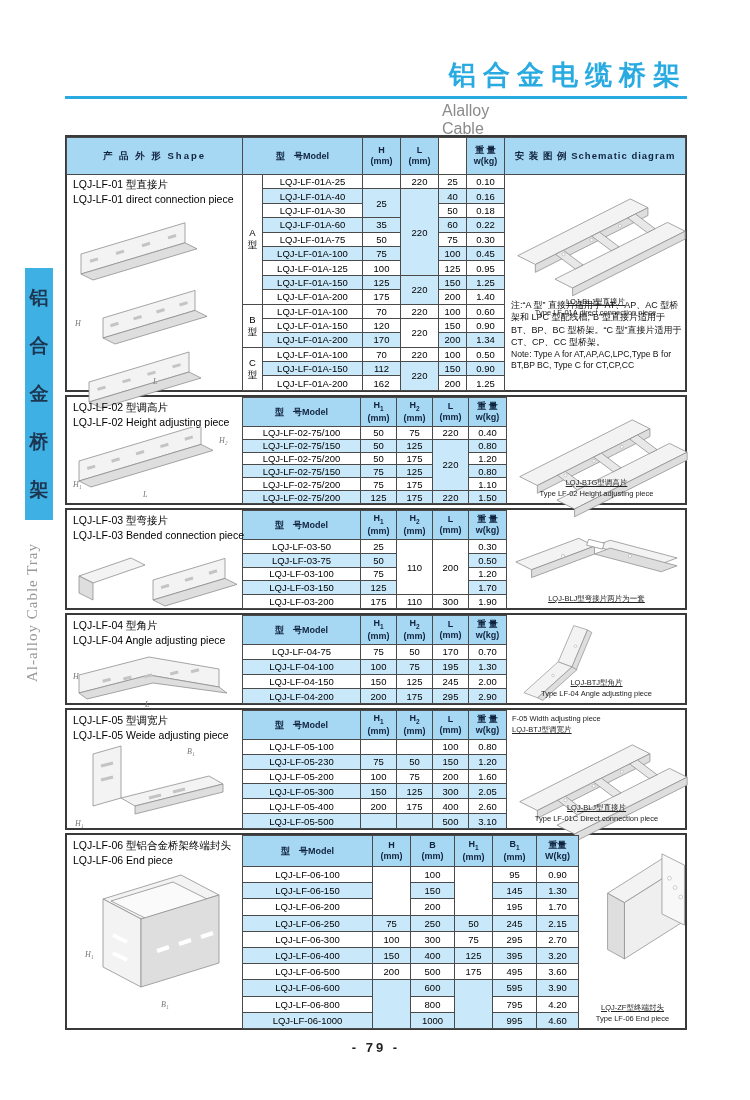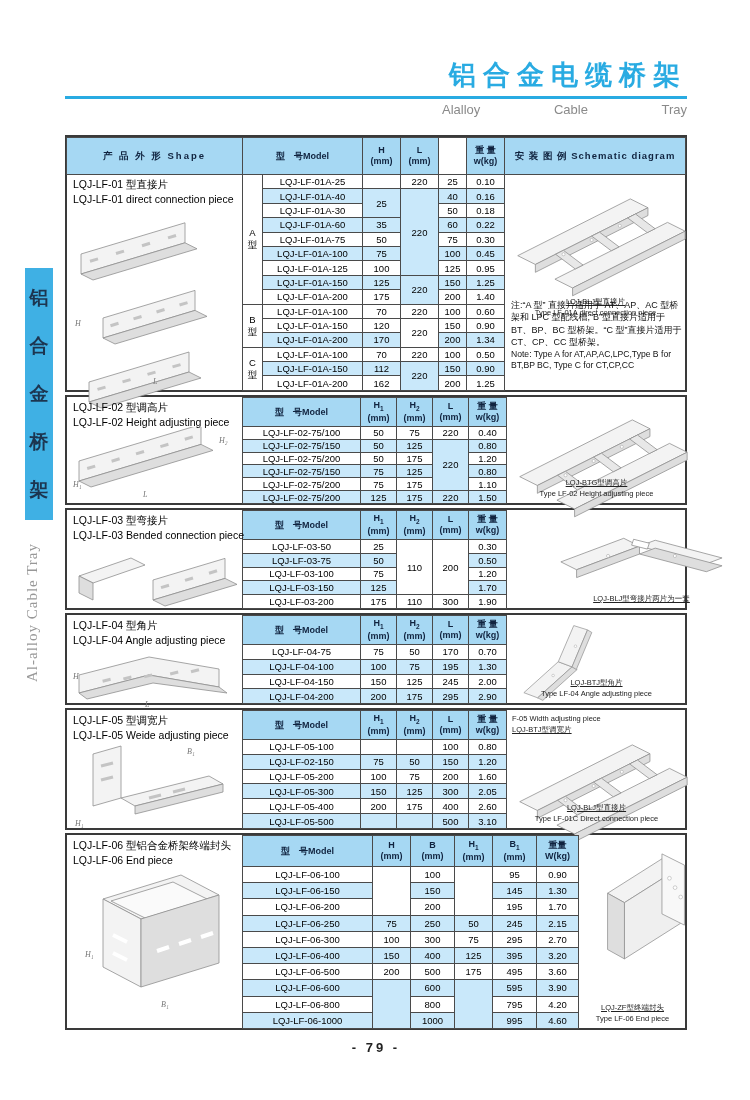--- a/index.html
+++ b/index.html
@@ -17,7 +17,7 @@
         letter-spacing:7px;white-space:nowrap;}
   .title-rule{position:absolute;top:96px;left:65px;width:622px;height:3px;background:#29abe2;}
   .subwords{position:absolute;top:102px;right:63px;width:245px;display:flex;
-        justify-content:space-between;color:#8a8a8a;font-size:13px;}
+        justify-content:flex-start;color:#8a8a8a;font-size:16px;flex-direction:column;}
   
   .sections{position:absolute;left:65px;top:135px;width:622px;}
   .section{position:relative;border:2px solid #3a3a3a;margin-bottom:3px;background:#fff;

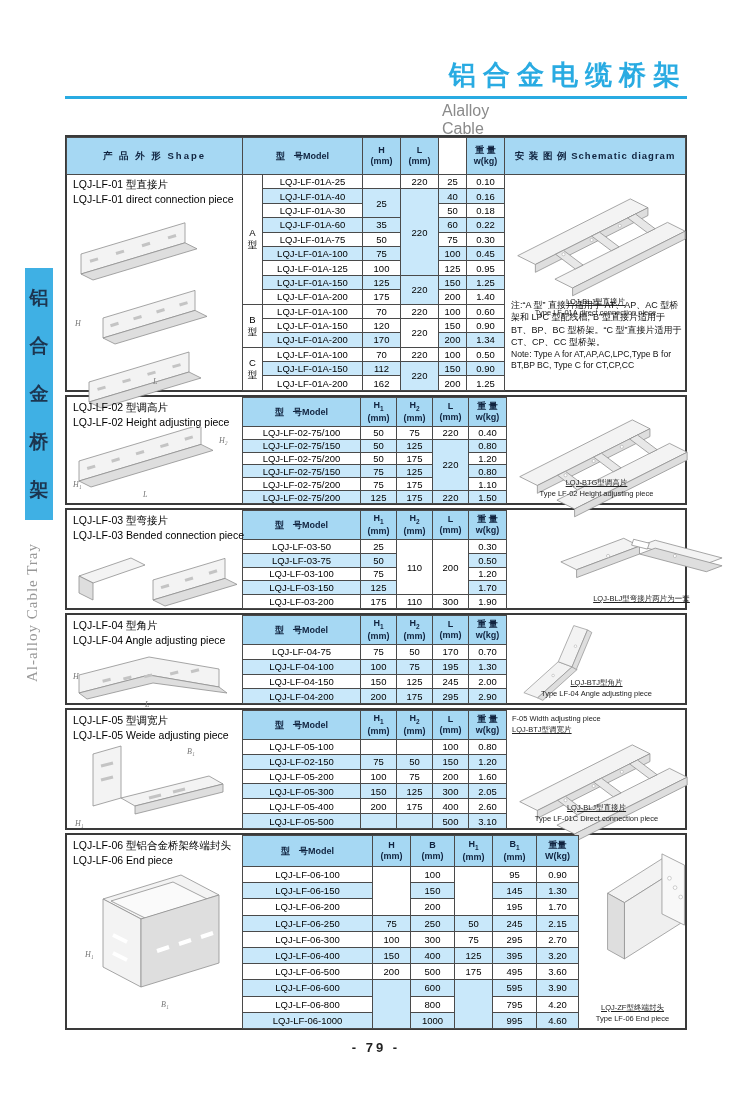--- a/index.html
+++ b/index.html
@@ -399,7 +399,7 @@
             </tr>
           </tbody>
         </table>
-        <div class="schem" style="left: 441px; width: 177px; margin-left: 45px;">
+        <div class="schem" style="left: 441px; width: 177px;">
           <div class="schem-svg"><svg width="172" height="86" viewBox="0 0 175 86">
               <polygon points="8,50 72,26 88,34 24,58" fill="#f3f3f3" stroke="#8f8f8f" stroke-width="0.8"></polygon>
               <polygon points="24,58 88,34 88,42 24,66" fill="#dedede" stroke="#8f8f8f" stroke-width="0.8"></polygon>

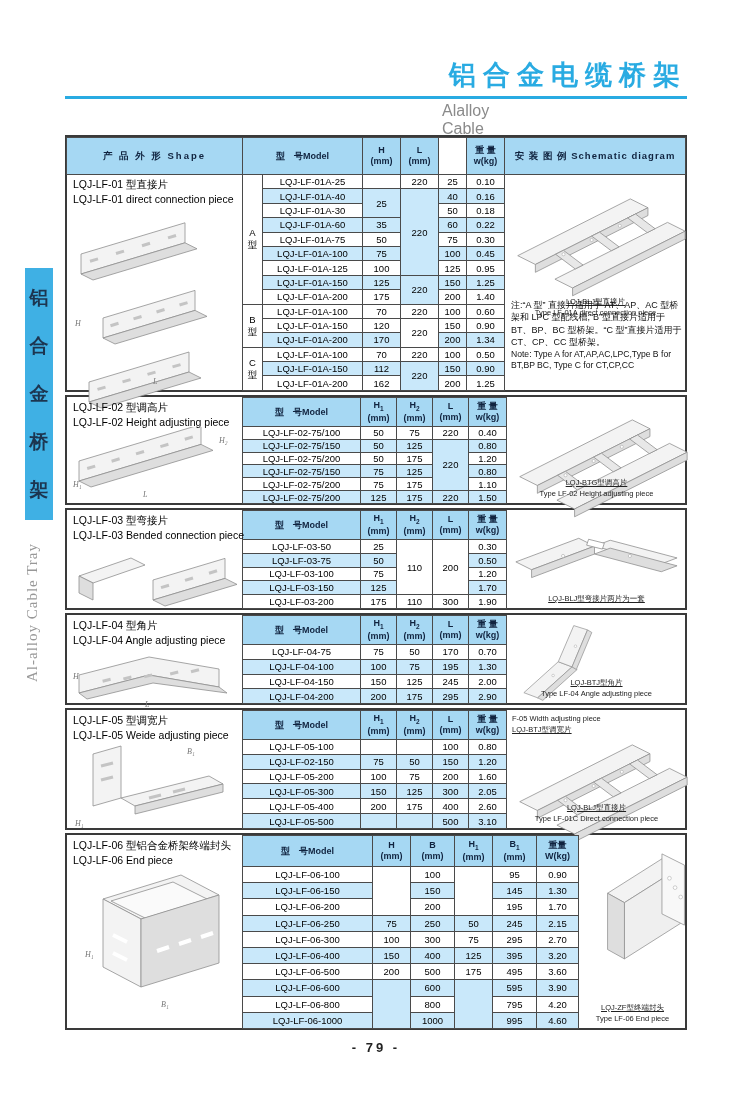--- a/index.html
+++ b/index.html
@@ -535,7 +535,7 @@
               <td>0.80</td>
             </tr>
             <tr class="shade" style="height: 14.83px;">
-              <td>LQJ-LF-02-150</td>
+              <td>LQJ-LF-05-230</td>
               <td class="white">75</td>
               <td class="white">50</td>
               <td>150</td>

